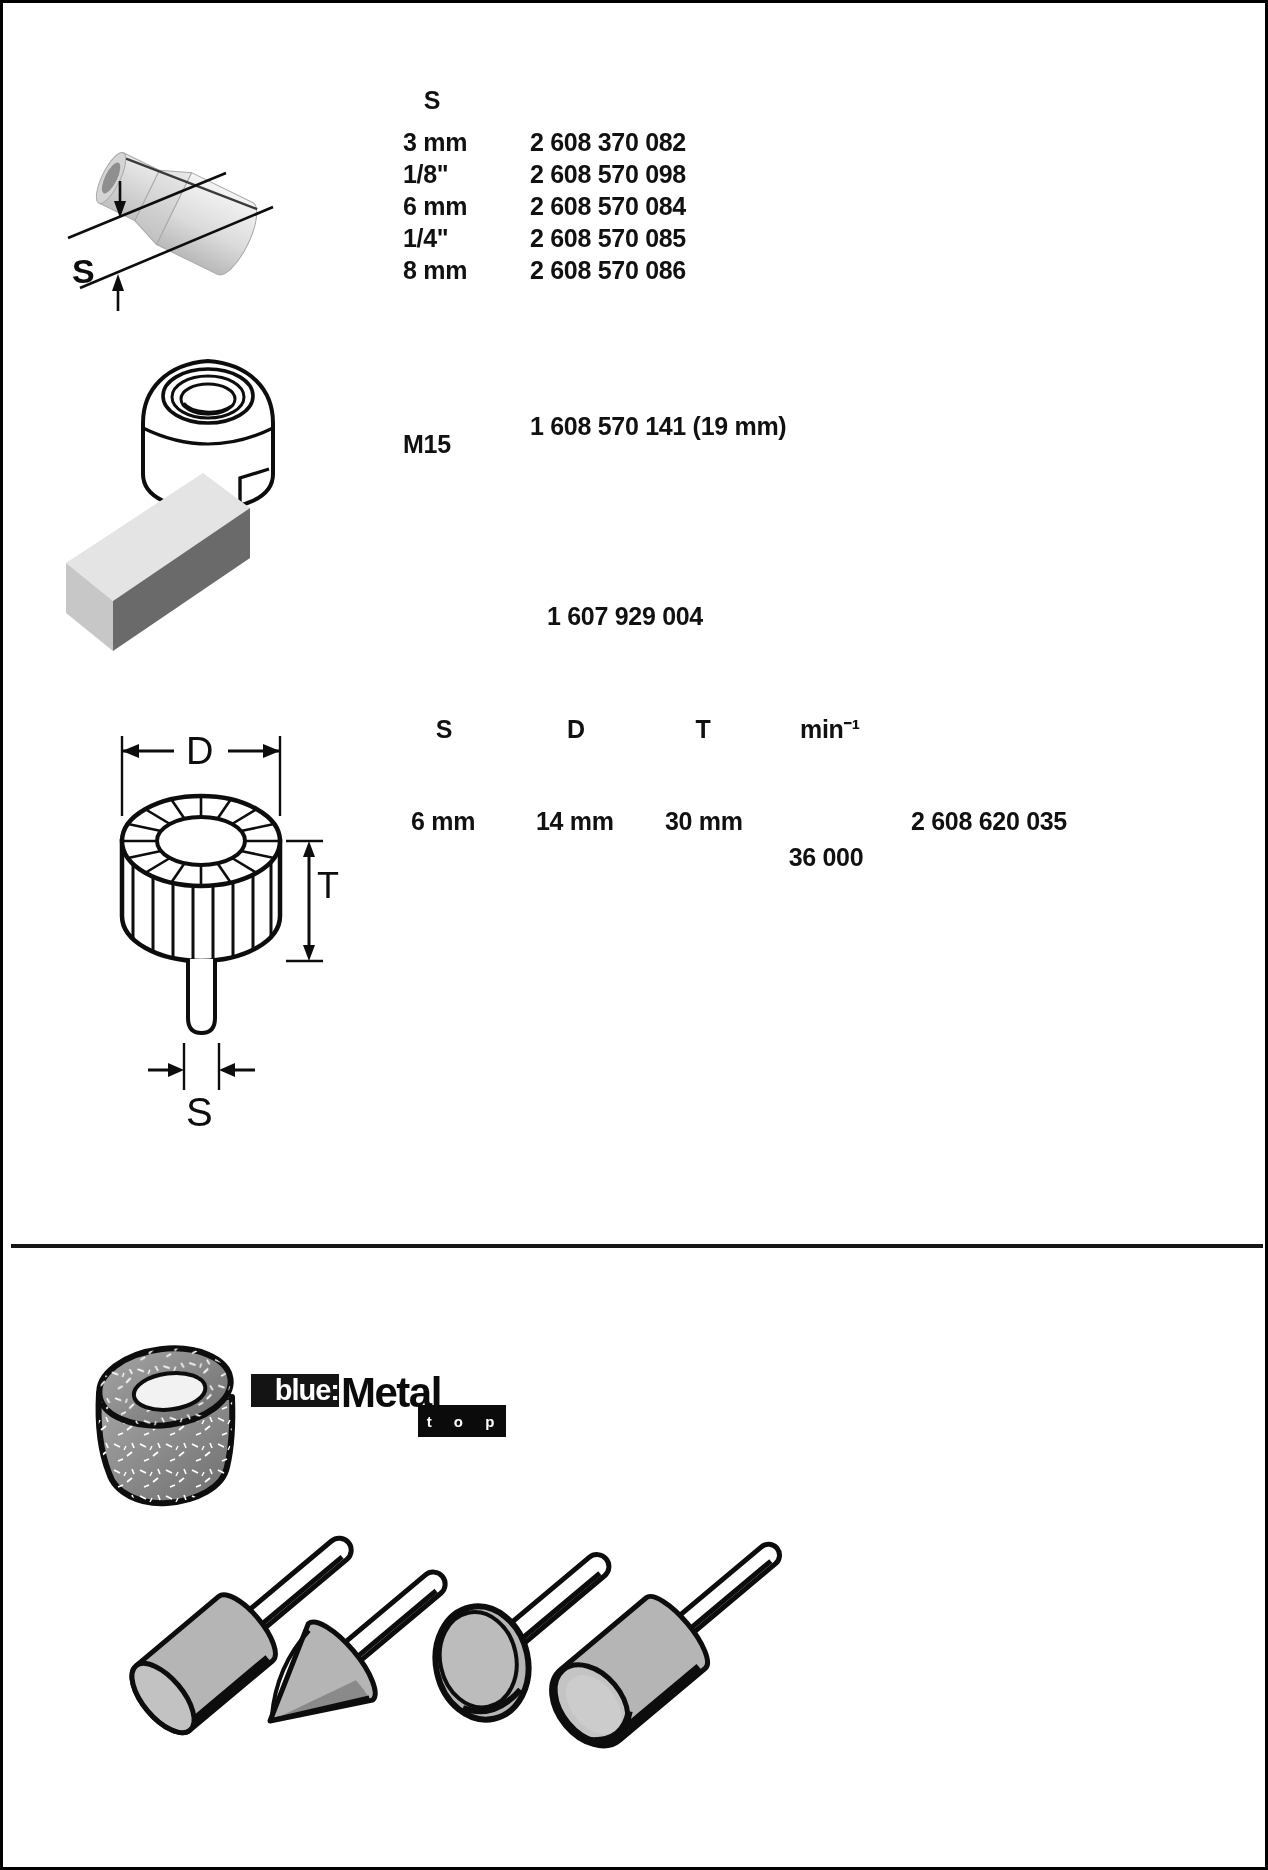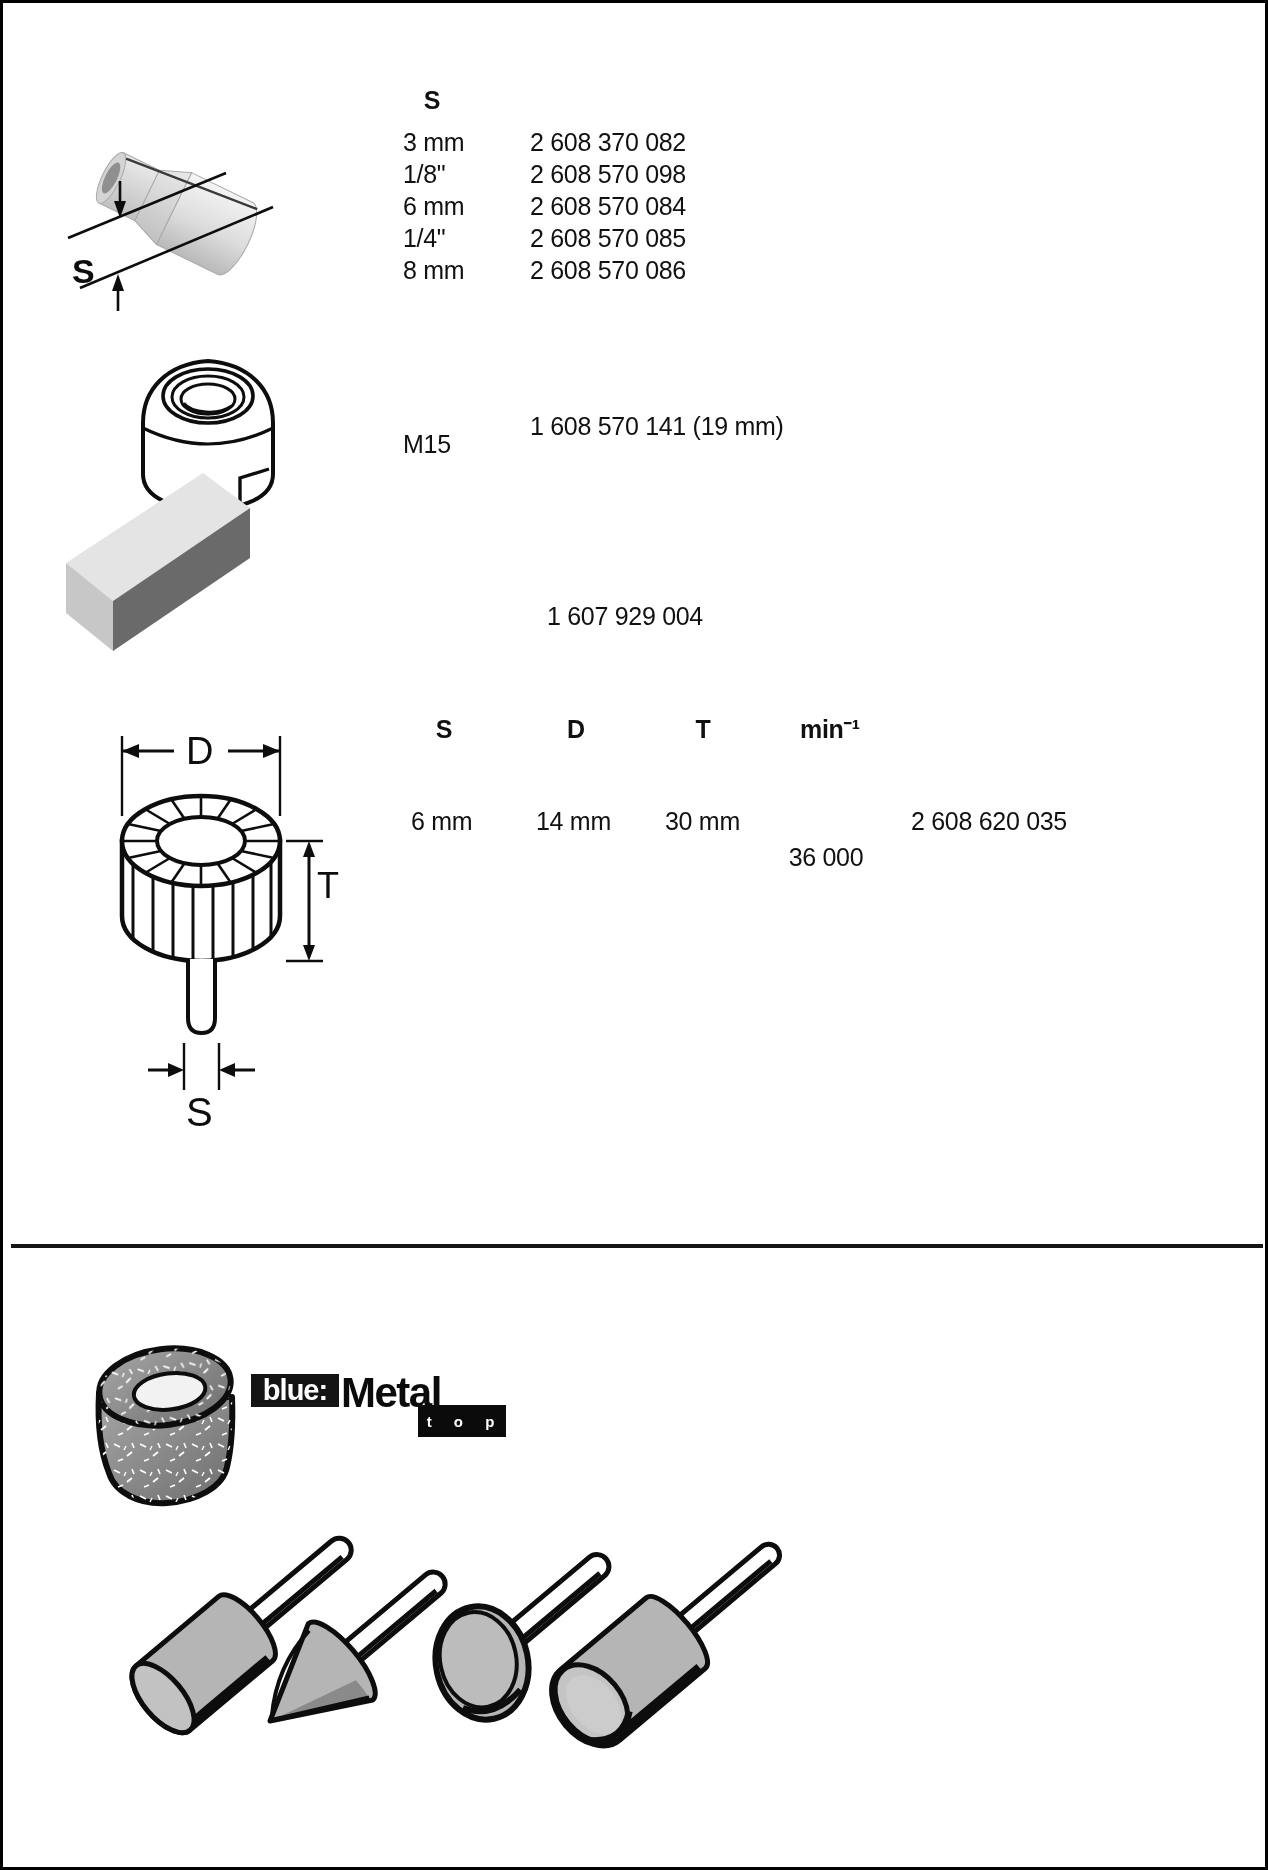--- a/index.html
+++ b/index.html
@@ -6,7 +6,7 @@
   .page{position:relative;width:1268px;height:1870px;background:#fff;
         border:3px solid #000;box-sizing:border-box;overflow:hidden;
         font-family:"Liberation Sans",sans-serif;color:#111;}
-  .txt{position:absolute;white-space:pre;color:#111;letter-spacing:-0.3px;}
+  .txt{position:absolute;white-space:pre;color:#111;letter-spacing:-0.3px;font-weight:bold;}
   .s25{font-size:25px;line-height:30px;}
   .bold{font-weight:bold;}
   .ctr{text-align:center;}

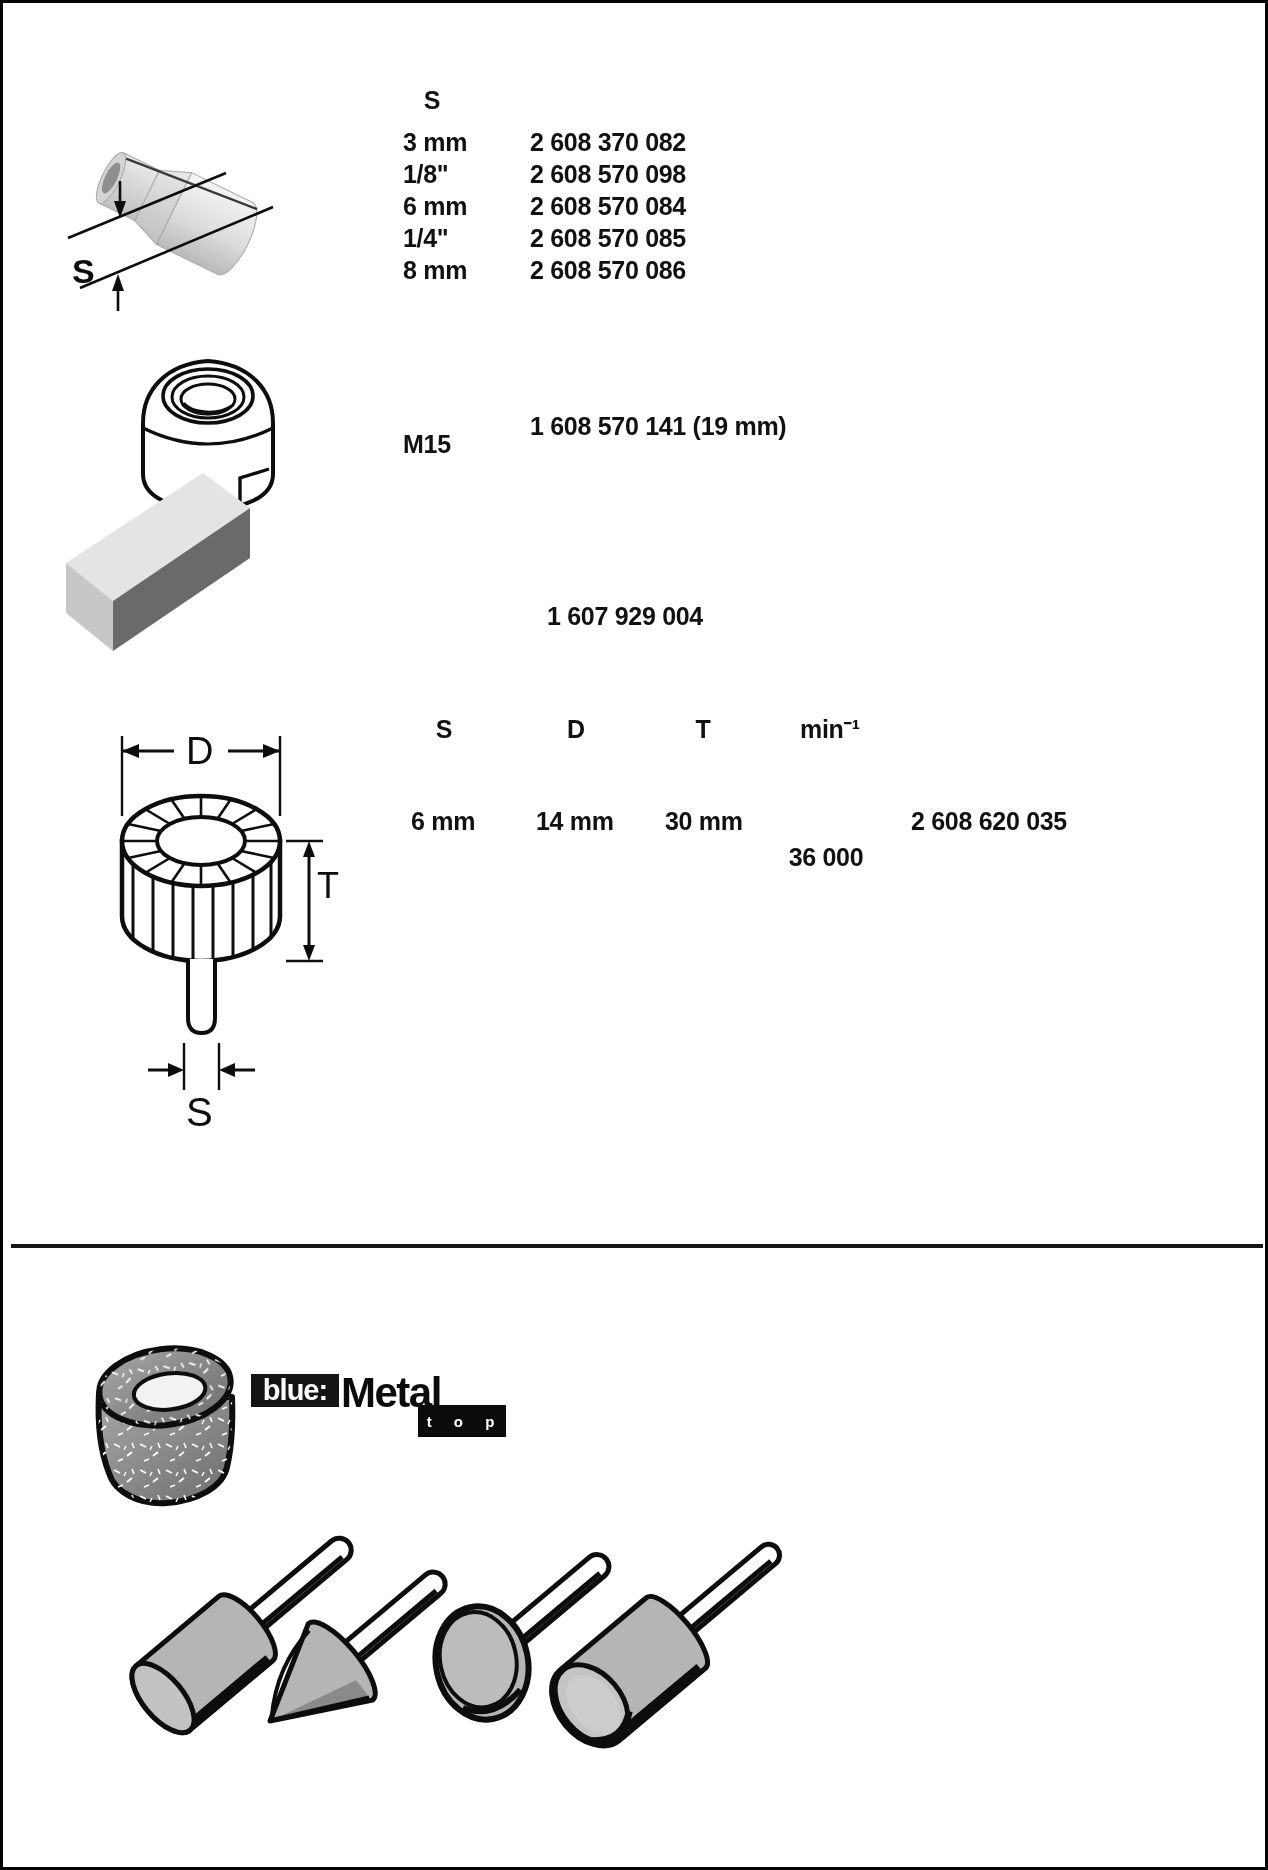--- a/index.html
+++ b/index.html
@@ -13,7 +13,7 @@
   .divider{position:absolute;left:8px;top:1241px;width:1252px;height:4px;background:#161616;}
   
   .bluebox{position:absolute;left:248px;top:1371px;width:88px;height:33px;background:#141414;
-           display:flex;align-items:center;justify-content:center;}
+           display:flex;align-items:center;justify-content:flex-end;}
   .bluebox span{color:#fff;font-weight:bold;font-size:29px;letter-spacing:-1px;}
   .metaltxt{position:absolute;left:338px;top:1366px;font-weight:bold;font-size:42px;
             letter-spacing:-1.5px;color:#0b0b0b;}

